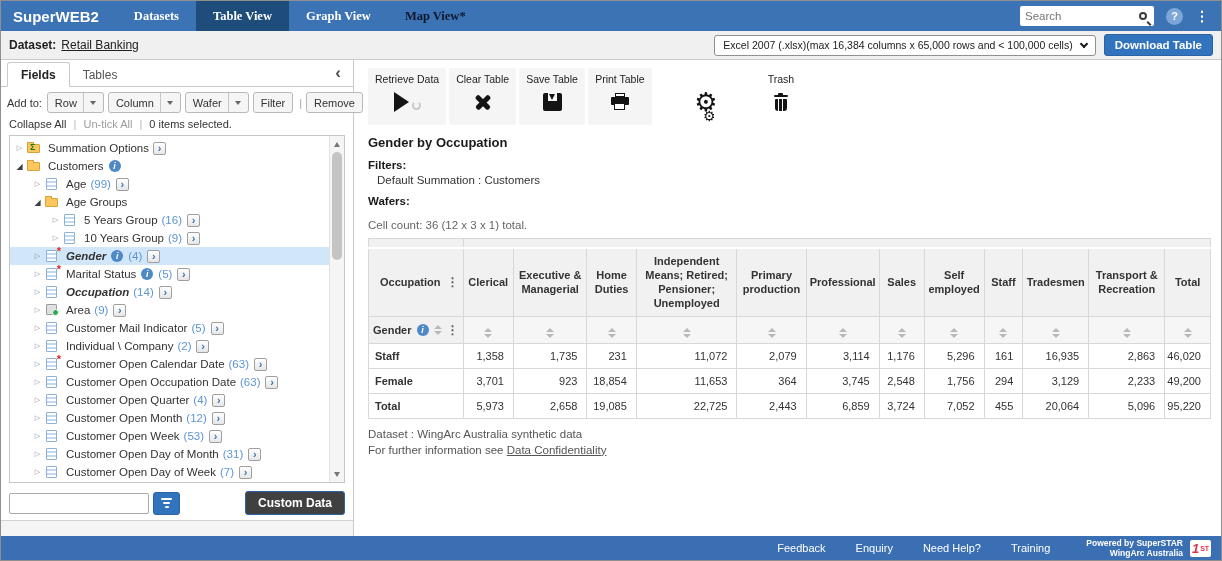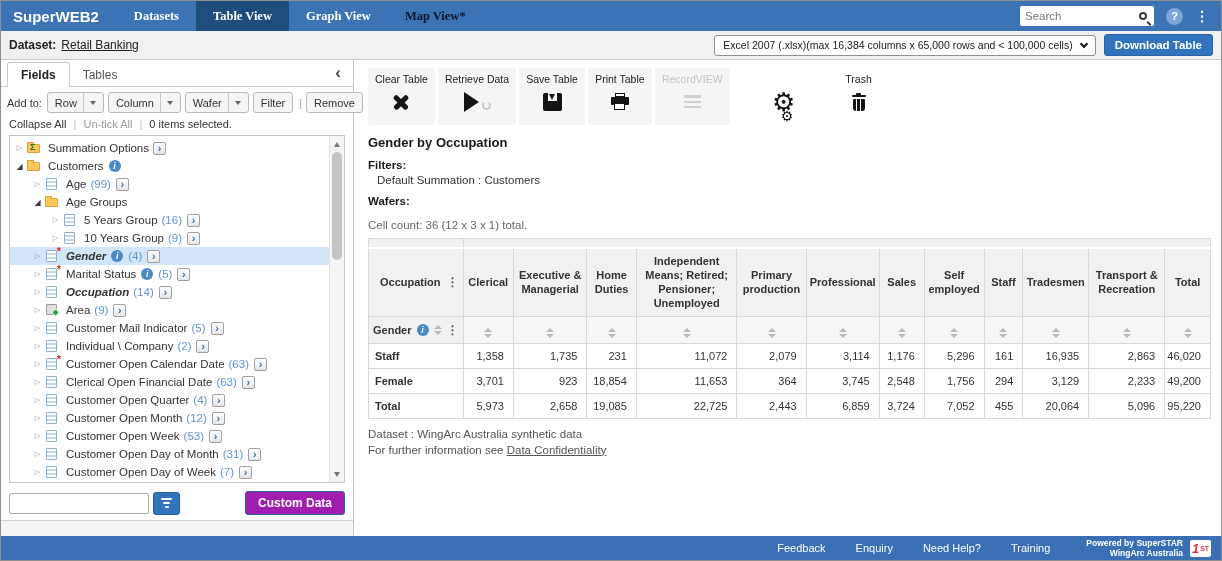--- a/index.html
+++ b/index.html
@@ -449,19 +449,19 @@
     <div class="content">
       <div class="toolbar" id="toolbar">
           <div class="tb-box">
+            <div class="tb-label">Retrieve Data</div>
+            <div class="tb-icon">
+              <span class="play-tri"></span>
+              <span class="refresh-ring"></span>
+            </div>
+          </div>
+          <div class="tb-box">
             <div class="tb-label">Clear Table</div>
             <div class="tb-icon">
               <span class="xwrap">
                 <span class="xbar a"></span>
                 <span class="xbar b"></span>
               </span>
-            </div>
-          </div>
-          <div class="tb-box">
-            <div class="tb-label">Retrieve Data</div>
-            <div class="tb-icon">
-              <span class="play-tri"></span>
-              <span class="refresh-ring"></span>
             </div>
           </div>
           <div class="tb-box">

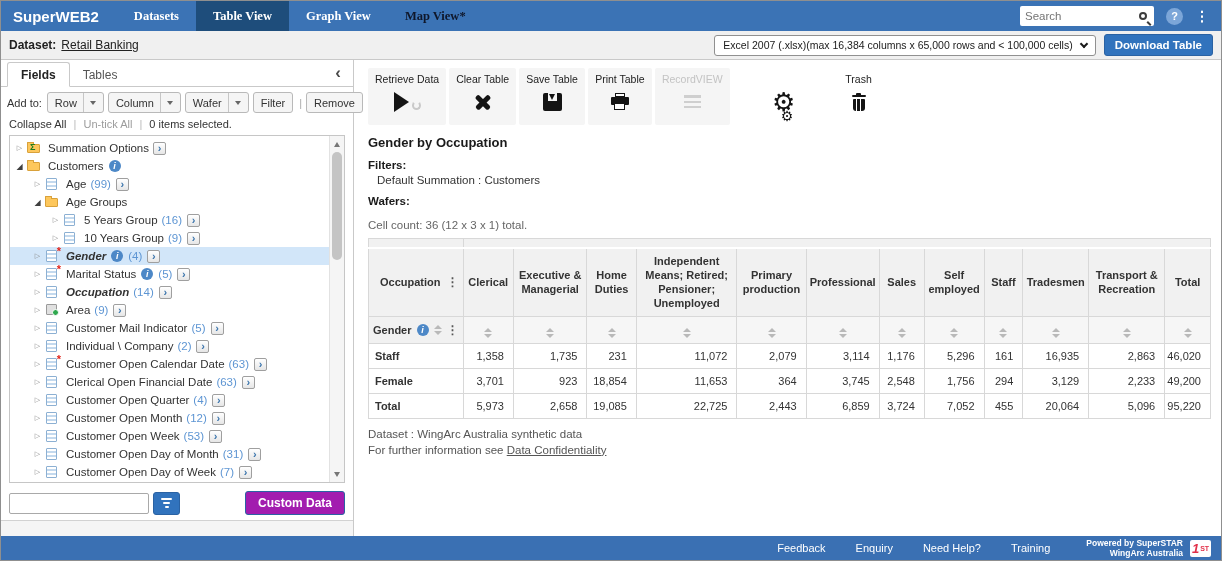--- a/index.html
+++ b/index.html
@@ -481,12 +481,6 @@
                 <span class="pr-body"></span>
                 <span class="pr-bot"></span>
               </span>
-            </div>
-          </div>
-          <div class="tb-box disabled">
-            <div class="tb-label">RecordVIEW</div>
-            <div class="tb-icon">
-              <span class="list-ic"></span>
             </div>
           </div>
           <div class="tb-box plain gear-btn">

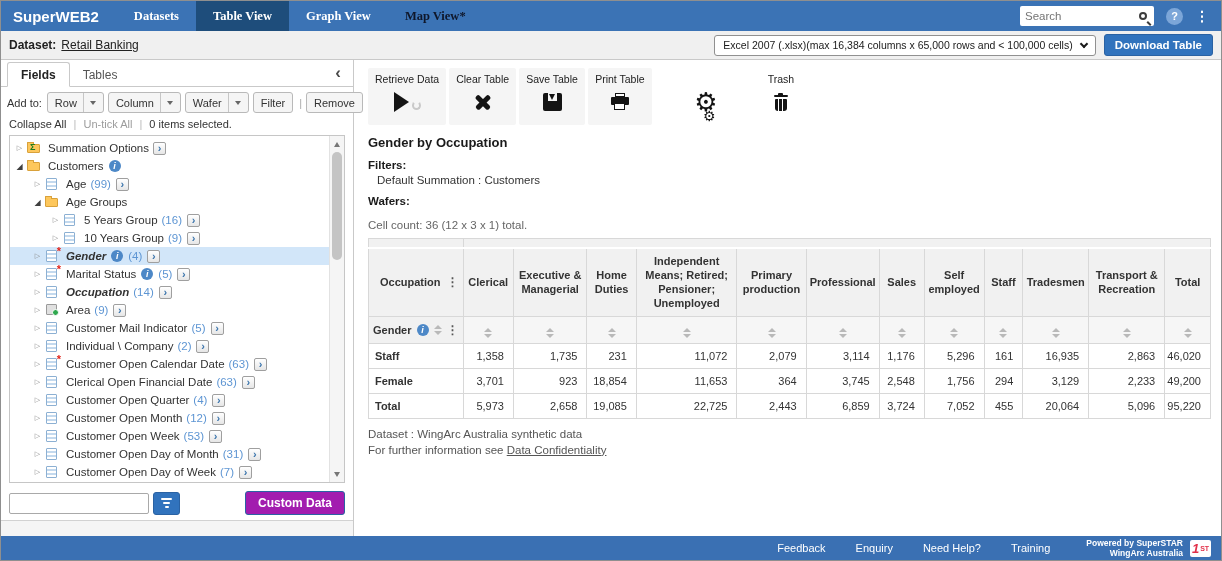--- a/index.html
+++ b/index.html
@@ -372,7 +372,7 @@
               <span class="icon-wrap">
                 <span class="icon-table"></span>
               </span>
-              <span class="tree-label">Clerical Open Financial Date</span>
+              <span class="tree-label">Customer Open Occupation Date</span>
               <span class="count">(63)</span>
               <span class="go-arrow">›</span>
             </div>

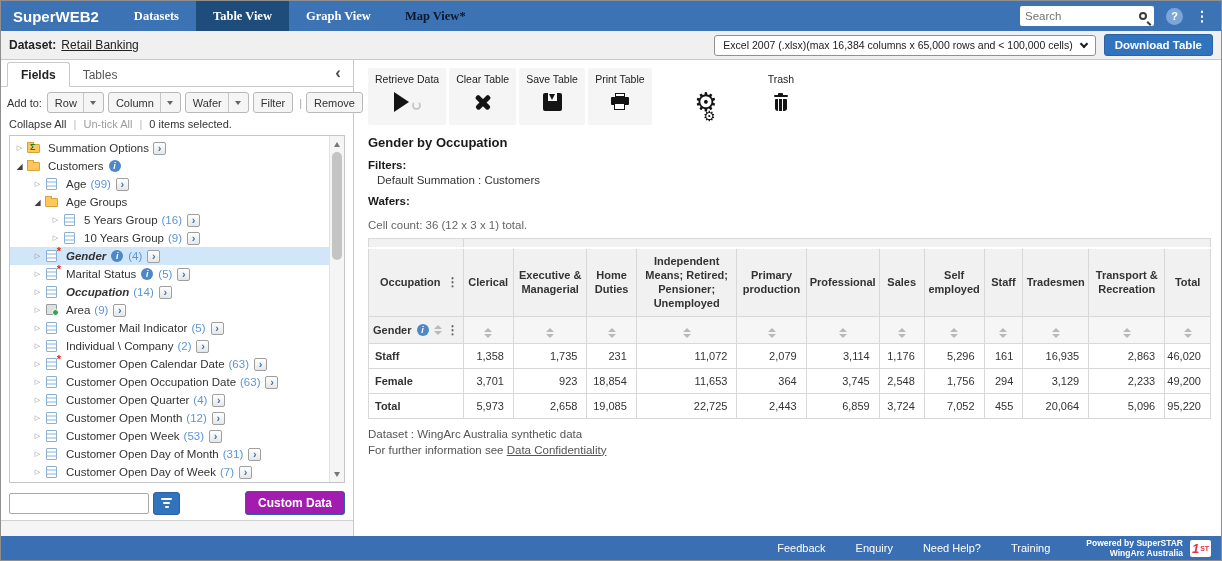--- a/index.html
+++ b/index.html
@@ -96,7 +96,7 @@
                 display:flex; flex-direction:column; align-items:center; justify-content:center; gap:2px; cursor:pointer; }
   .fbar { height:2px; background:#fff; border-radius:1px; }
   .fbar.b1{width:11px;} .fbar.b2{width:7px;} .fbar.b3{width:4px;}
-  .custom-data-btn { margin-left:auto; background:#a21caf; border:1px solid #2a62a3; color:#fff; border-radius:3px; height:24px;
+  .custom-data-btn { margin-left:auto; background:#404040; border:1px solid #2a62a3; color:#fff; border-radius:3px; height:24px;
                      padding:0 12px; font-size:12px; font-weight:bold; font-family:inherit; cursor:pointer; }
   .panel-strip { height:16px; background:#f5f5f5; border-top:1px solid #d2d2d2; flex:none; }
 

